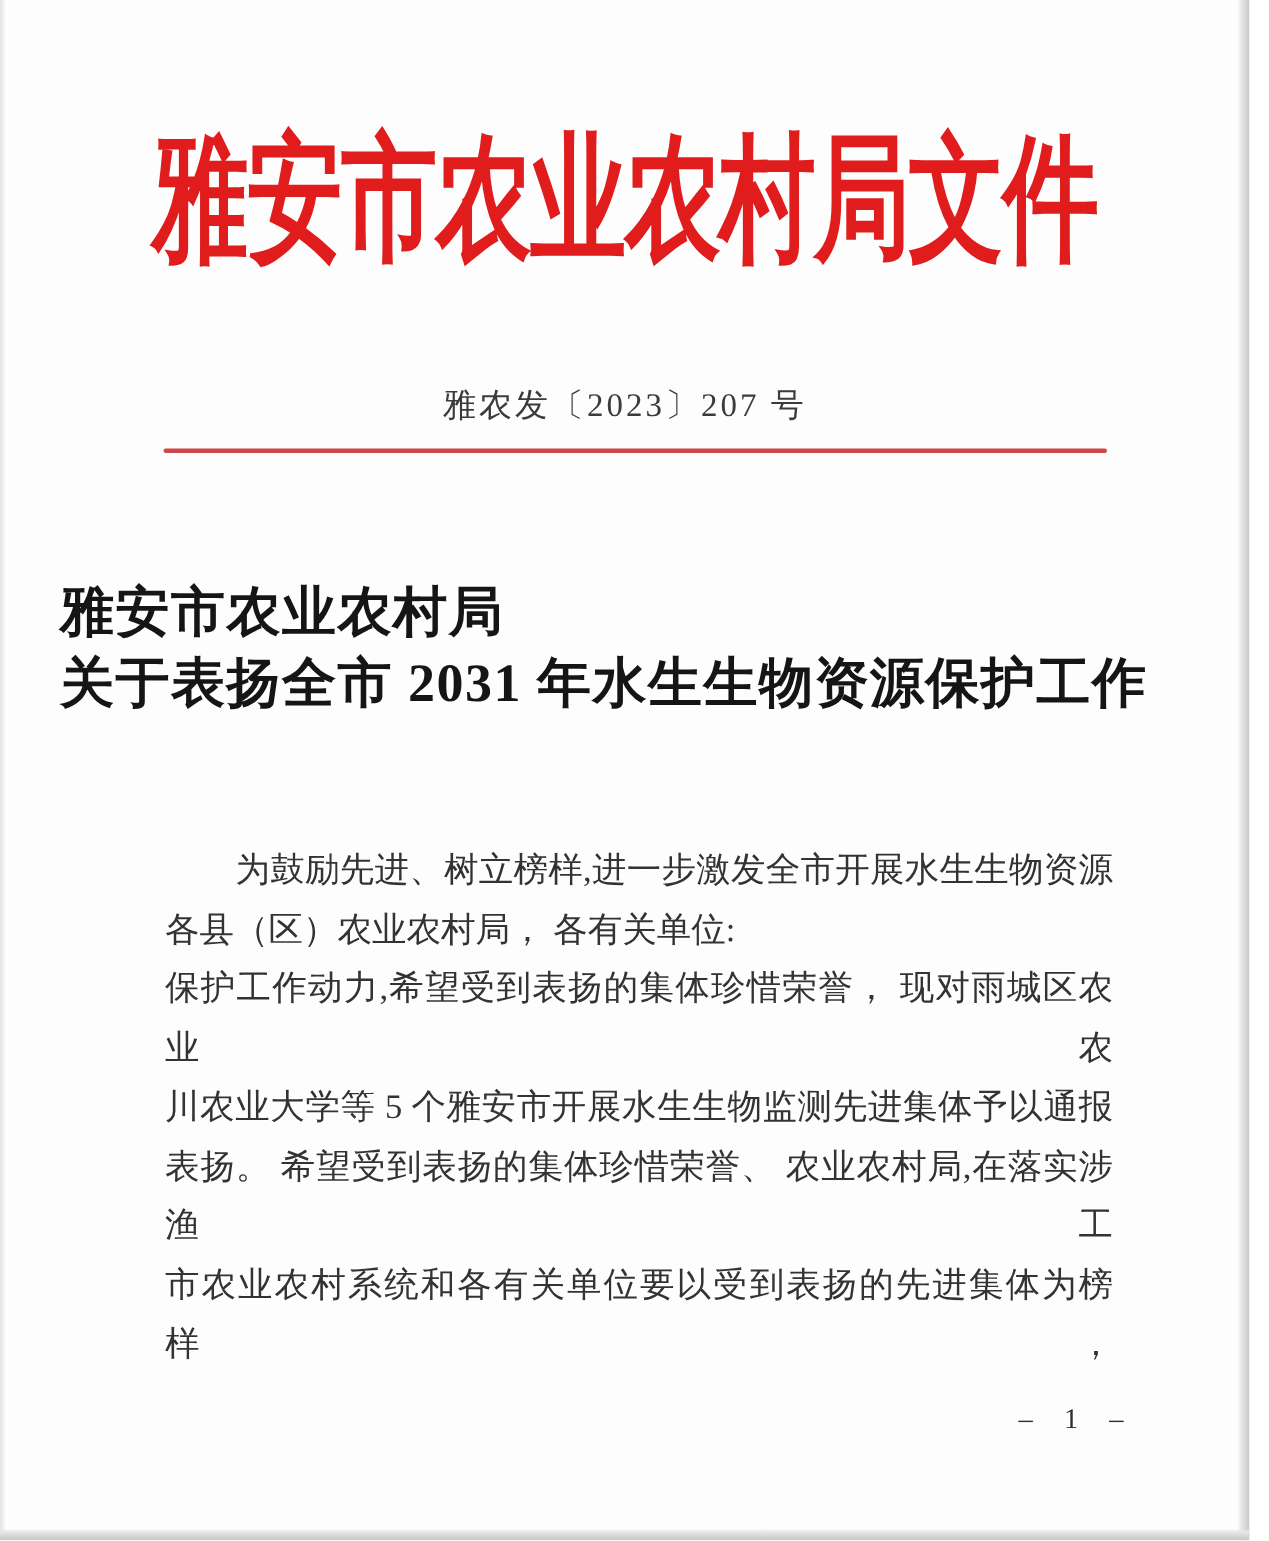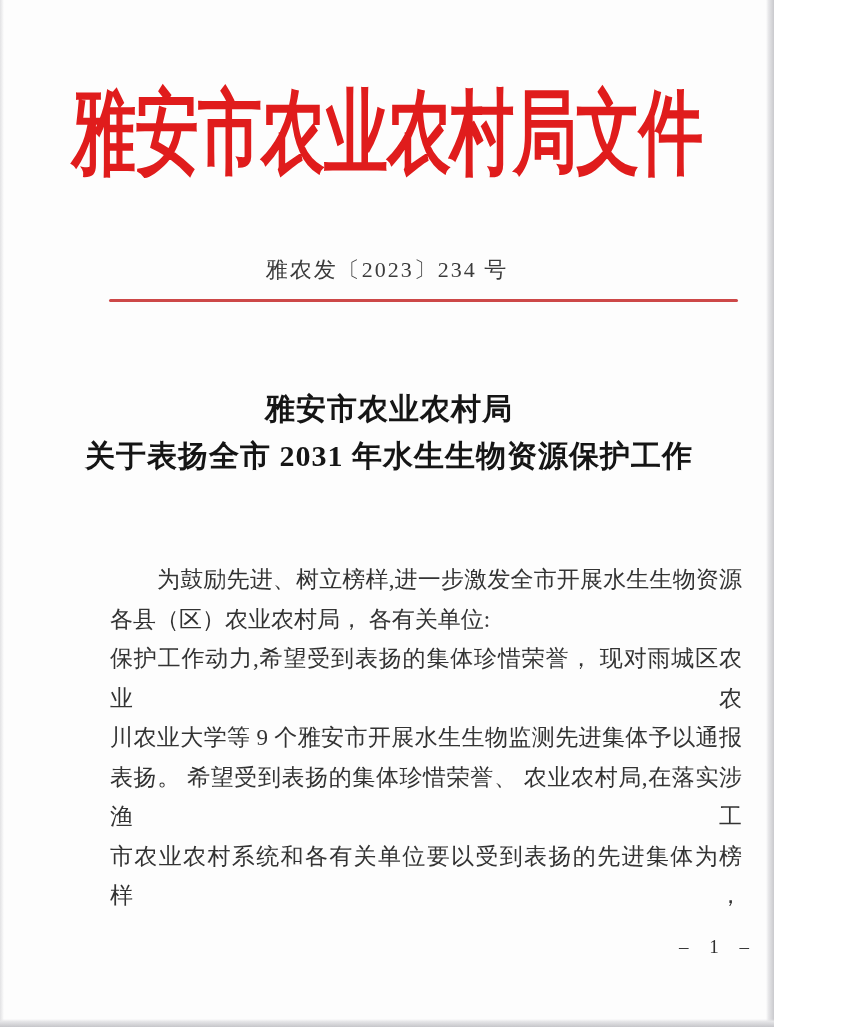--- a/index.html
+++ b/index.html
@@ -9,7 +9,7 @@
   }
   .scan {
     position: relative;
-    width: 774px;
+    width: 833px;
     height: 1027px;
     background: #fdfdfd;
     overflow: hidden;

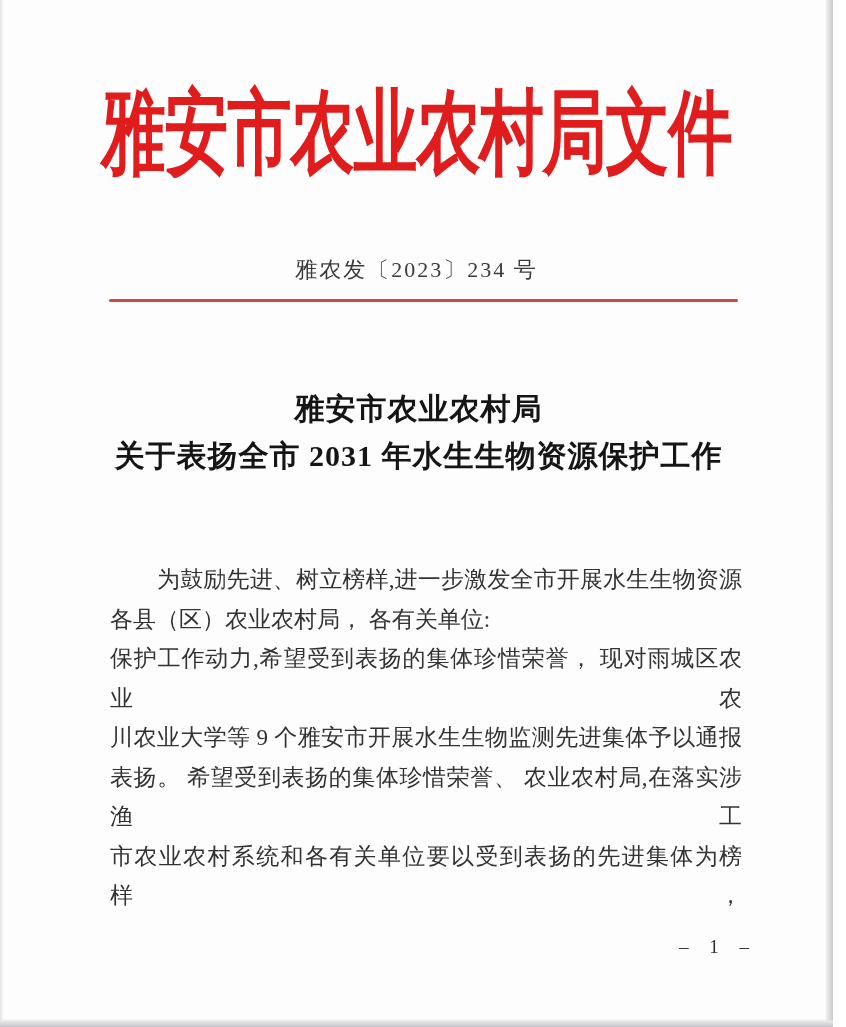--- a/index.html
+++ b/index.html
@@ -117,7 +117,7 @@
     <span class="stretch">雅安市农业农村局文件</span>
   </div>
 
-  <div class="doc-number">雅农发〔2023〕234 号</div>
+  <div class="doc-number">雅农发〔2023〕207 号</div>
 
   <div class="red-rule" style="background: rgb(205, 72, 72);"></div>
 

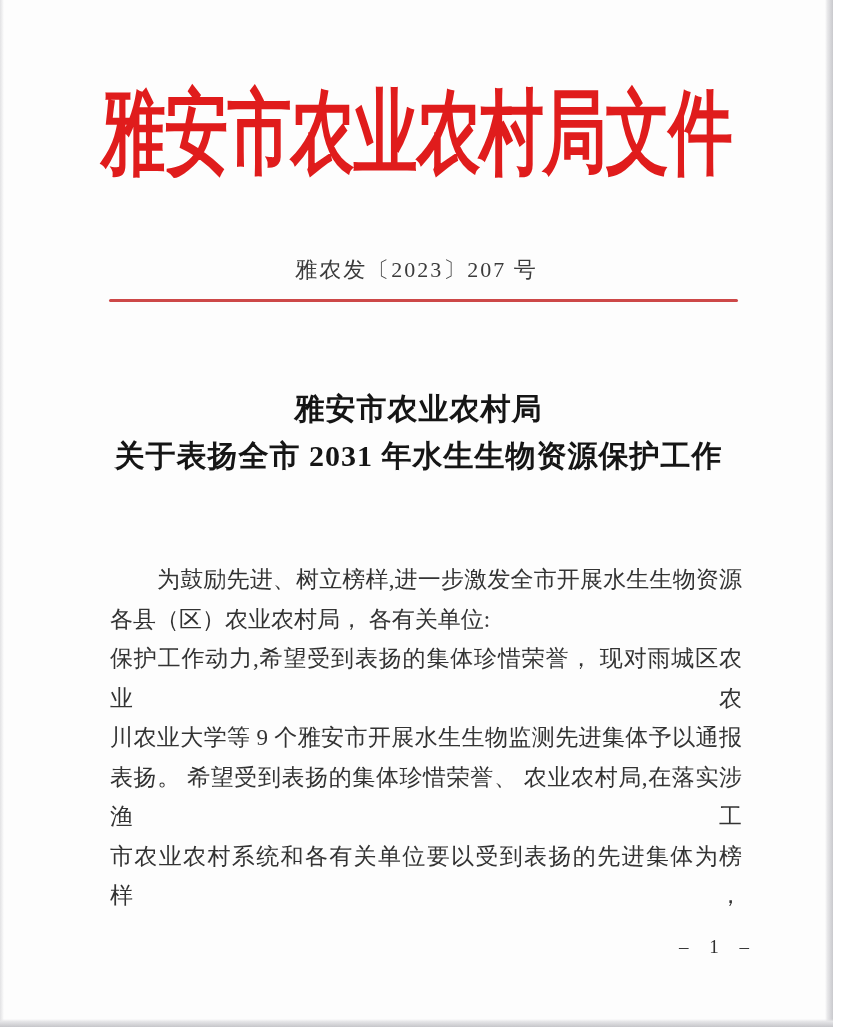--- a/index.html
+++ b/index.html
@@ -64,10 +64,10 @@
   .doc-title {
     position: absolute;
     top: 385px; left: 40px; right: 36px;
-    text-align: center;
+    text-align: left;
     font-weight: bold;
     color: #151515;
-    font-size: 30px;
+    font-size: 36px;
     line-height: 47px;
     letter-spacing: 1px;
   }

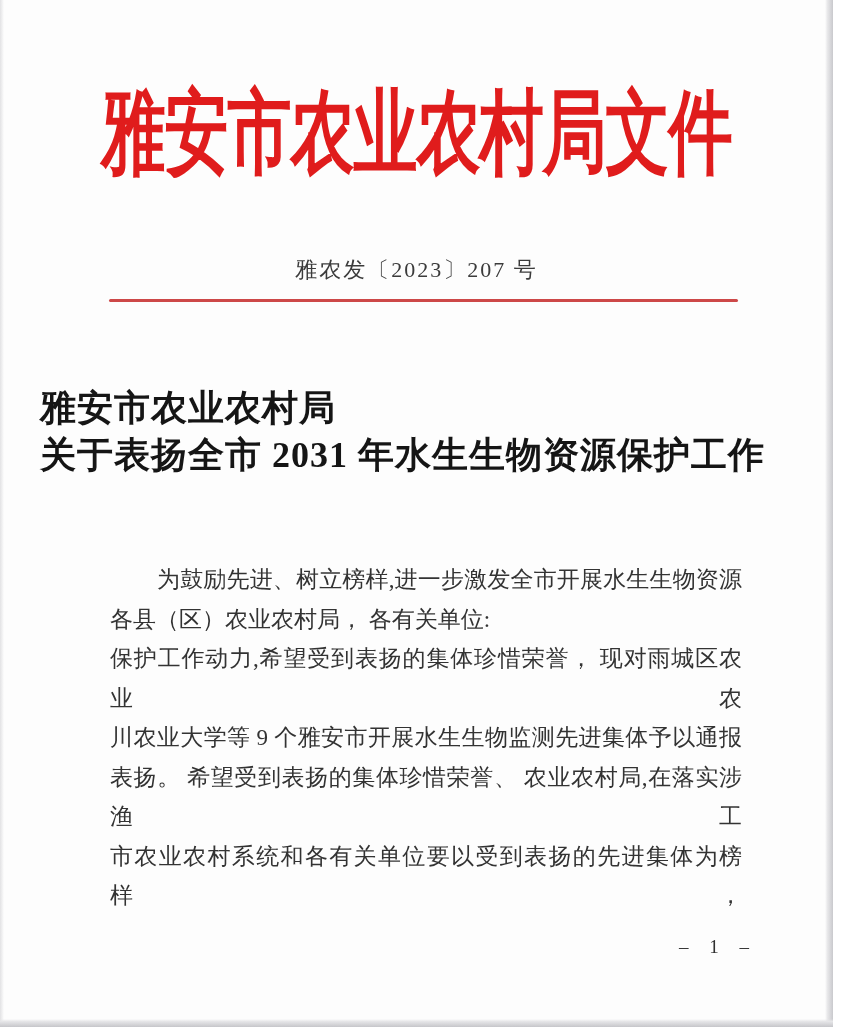--- a/index.html
+++ b/index.html
@@ -130,7 +130,7 @@
     <div class="body-line indent">为鼓励先进、树立榜样,进一步激发全市开展水生生物资源</div>
     <div class="body-line no-fill">各县（区）农业农村局， 各有关单位:</div>
     <div class="body-line">保护工作动力,希望受到表扬的集体珍惜荣誉， 现对雨城区农业农</div>
-    <div class="body-line">川农业大学等 9 个雅安市开展水生生物监测先进集体予以通报</div>
+    <div class="body-line">川农业大学等 5 个雅安市开展水生生物监测先进集体予以通报</div>
     <div class="body-line">表扬。 希望受到表扬的集体珍惜荣誉、 农业农村局,在落实涉渔工</div>
     <div class="body-line">市农业农村系统和各有关单位要以受到表扬的先进集体为榜样，</div>
 

